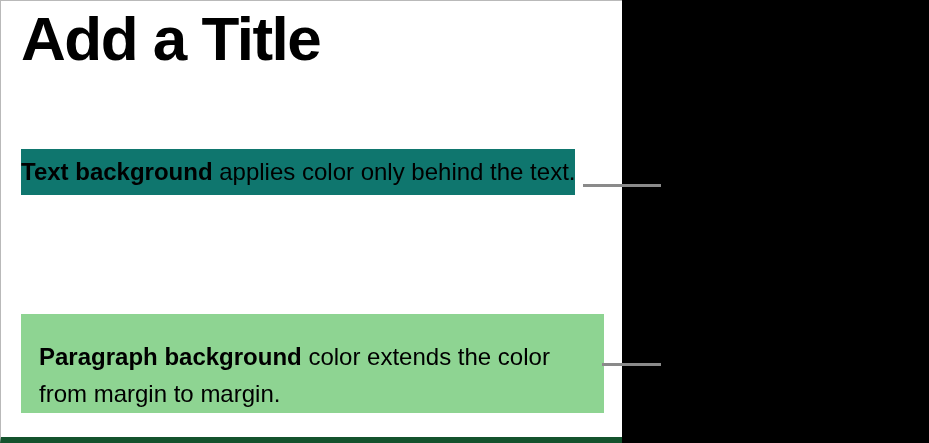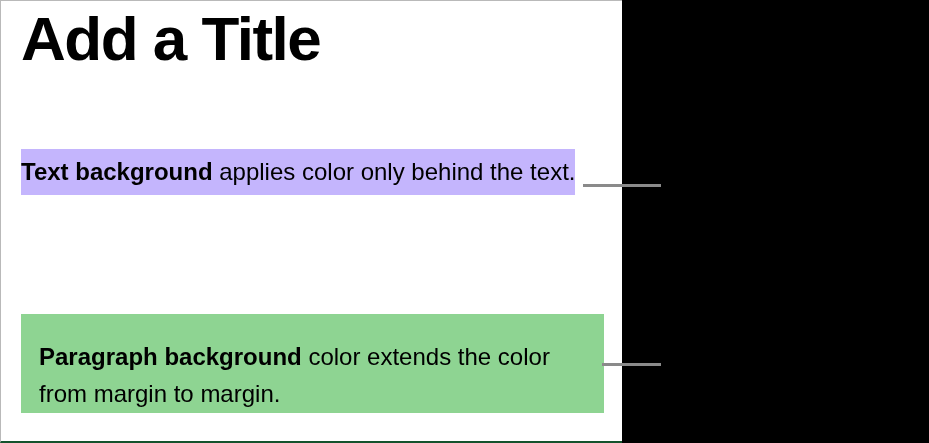--- a/index.html
+++ b/index.html
@@ -31,7 +31,7 @@
     background: #ffffff;
     border-top: 1px solid #b9b9b9;
     border-left: 1px solid #b9b9b9;
-    border-bottom: 2px solid #14532d;
+    border-bottom: 6px solid #14532d;
     box-sizing: border-box;
     overflow: hidden;
   }

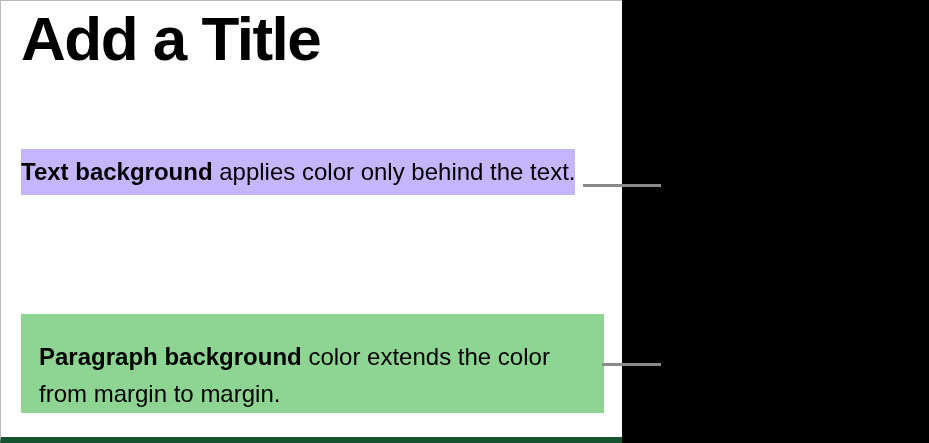--- a/index.html
+++ b/index.html
@@ -114,7 +114,7 @@
 
     <div id="doc-title">Add a Title</div>
 
-    <p class="body-para" id="text-background-para"><span class="hl" style="background-color: #c4b5fd;"><span class="bold-run">Text background</span><span> applies color only behind the text.</span></span></p>
+    <p class="body-para" id="text-background-para"><span class="hl" style="background-color: #0f766e;"><span class="bold-run">Text background</span><span> applies color only behind the text.</span></span></p>
 
     <div id="paragraph-background-block" style="background-color: rgb(142, 212, 146);">
       <p class="body-para" id="paragraph-background-para"><span class="bold-run">Paragraph background</span><span> color extends the color from margin to margin.</span></p>

